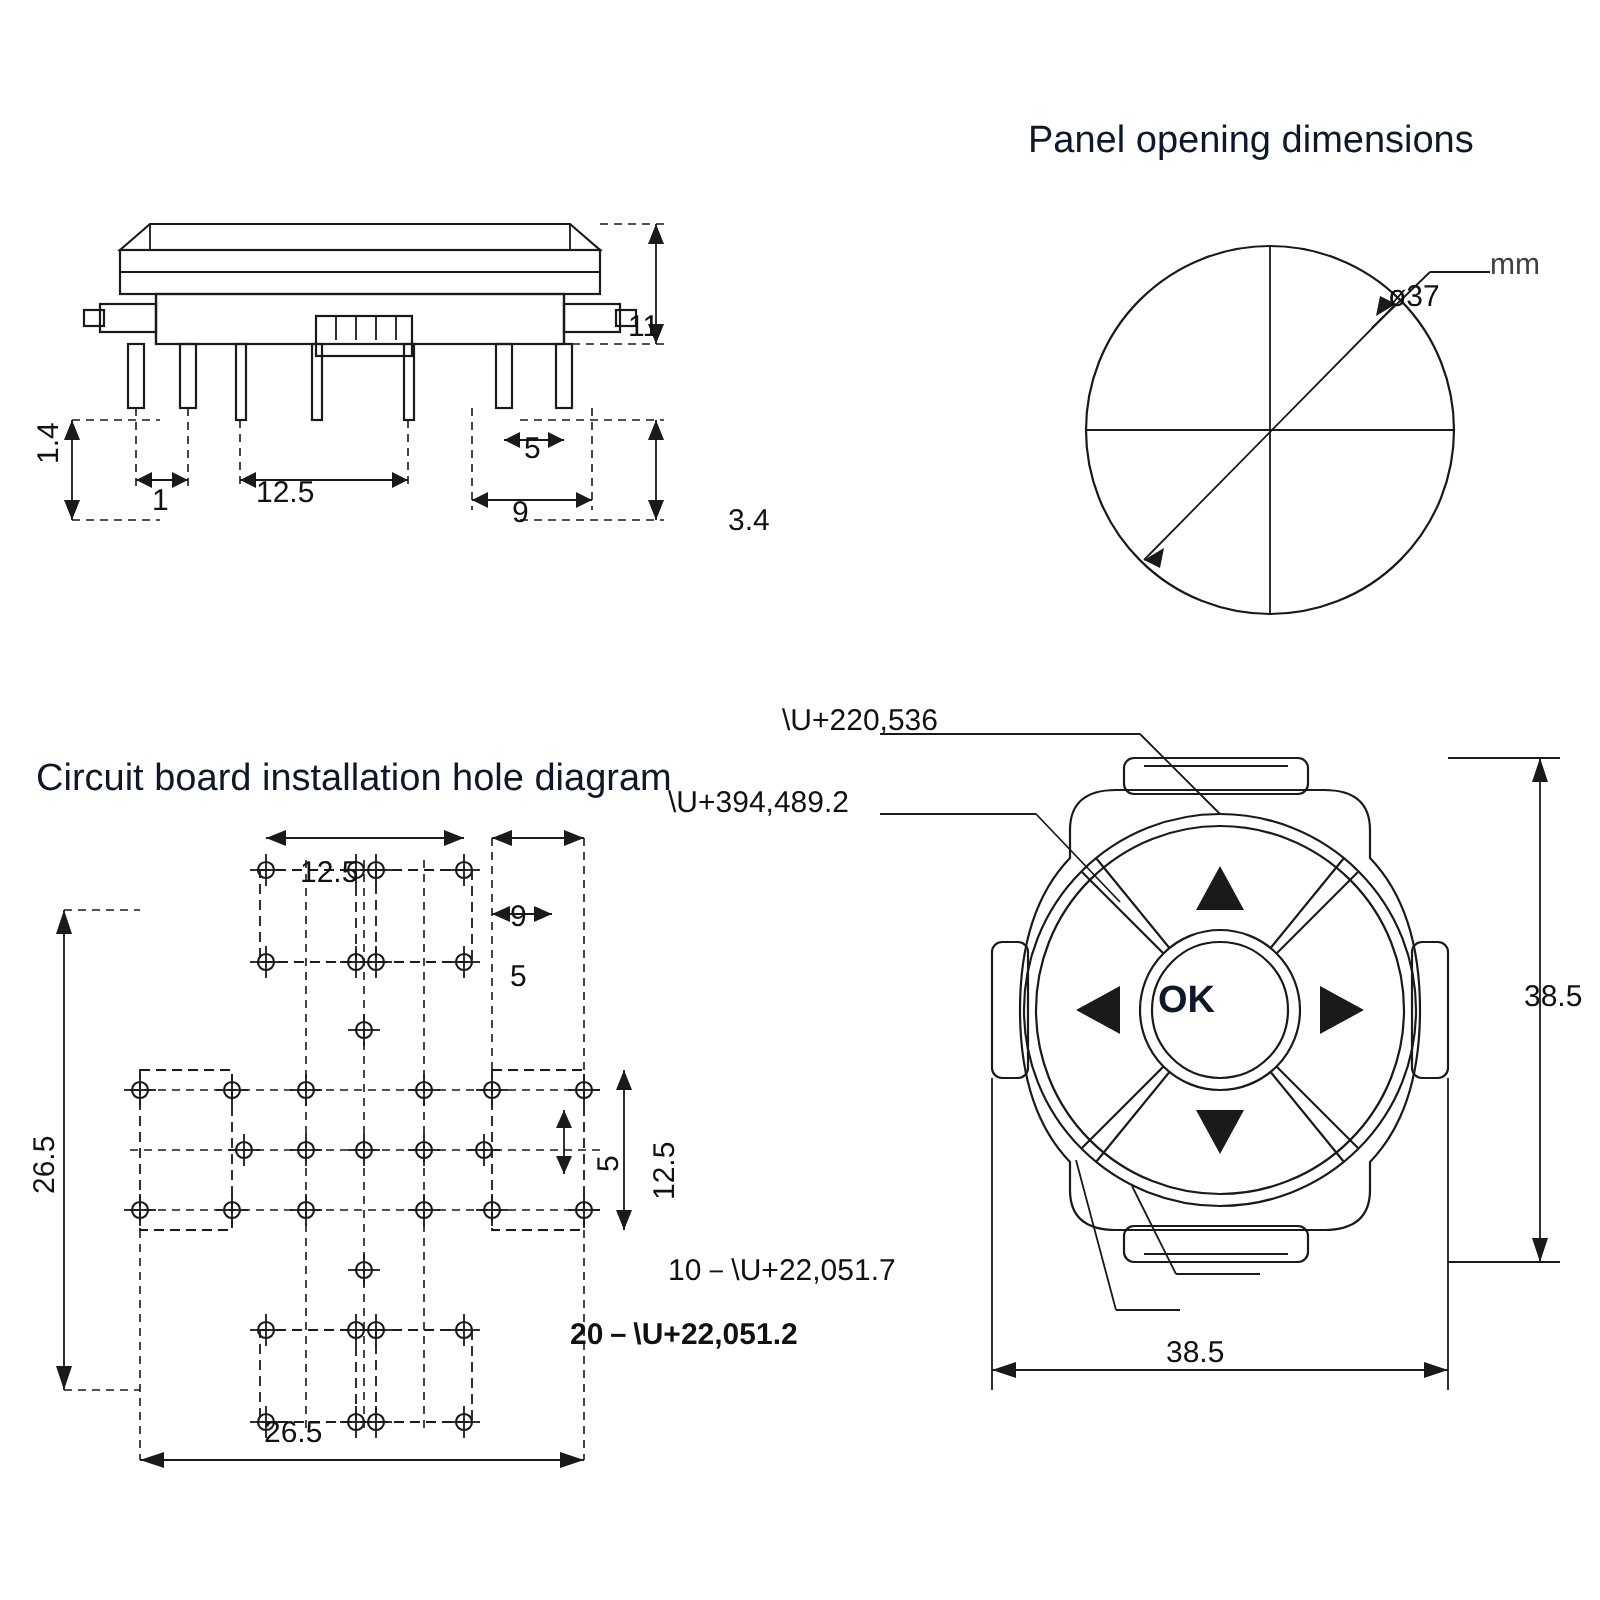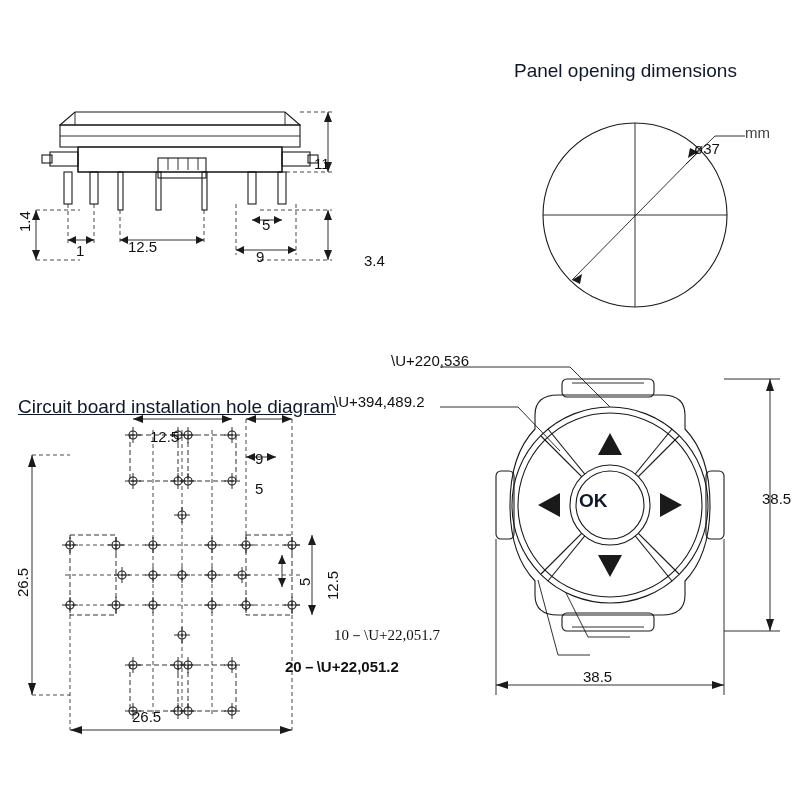--- a/index.html
+++ b/index.html
@@ -121,7 +121,7 @@
 <div class="abs lbl" style="left:262px;top:216px;">5</div>
 <div class="abs lbl" style="left:256px;top:248px;">9</div>
 
-<div class="abs lbl-big" style="left:18px;top:396px;text-decoration:underline;">Circuit board installation hole diagram</div>
+<div class="abs lbl-big" style="left:18px;top:379px;">Circuit board installation hole diagram</div>
 
 <div class="abs" style="left:10px;top:415px;">
   <svg width="340" height="330" viewBox="0 0 340 330">

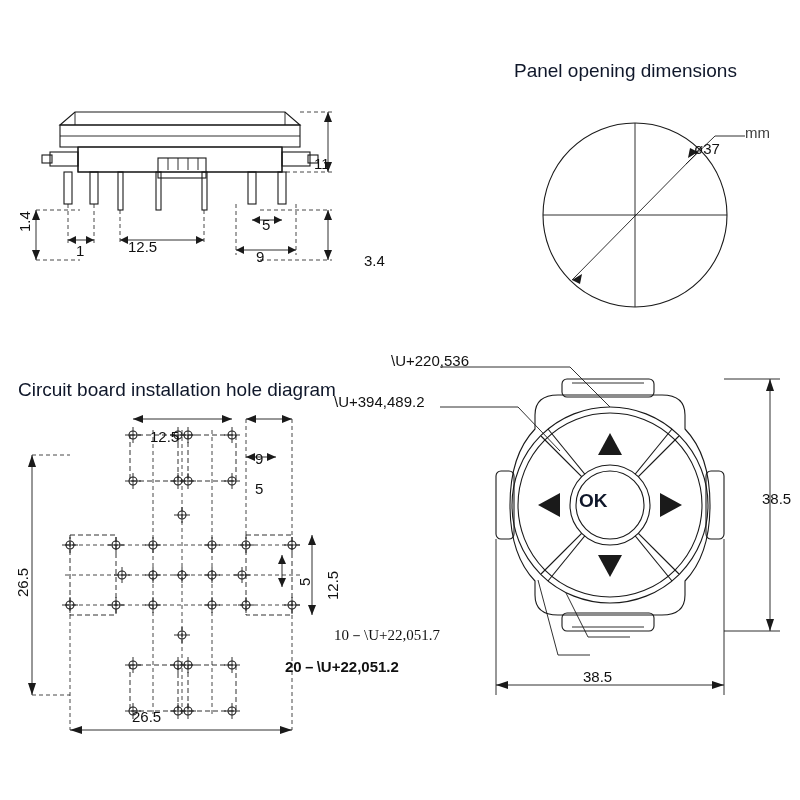--- a/index.html
+++ b/index.html
@@ -427,7 +427,7 @@
 
 <div class="abs lbl" style="left:374px;top:352px;margin-left:17px;">\U+220,536</div>
 <div class="abs lbl" style="left:334px;top:393px;">\U+394,489.2</div>
-<div class="abs lbl" style="left:334px;top:626px;font-family:Liberation Serif, serif;">10－\U+22,051.7</div>
+<div class="abs lbl" style="left:334px;top:626px;">10－\U+22,051.7</div>
 <div class="abs lbl" style="left:285px;top:658px;font-weight:bold;">20－\U+22,051.2</div>
 
 <div class="abs lbl" style="left:762px;top:490px;">38.5</div>

